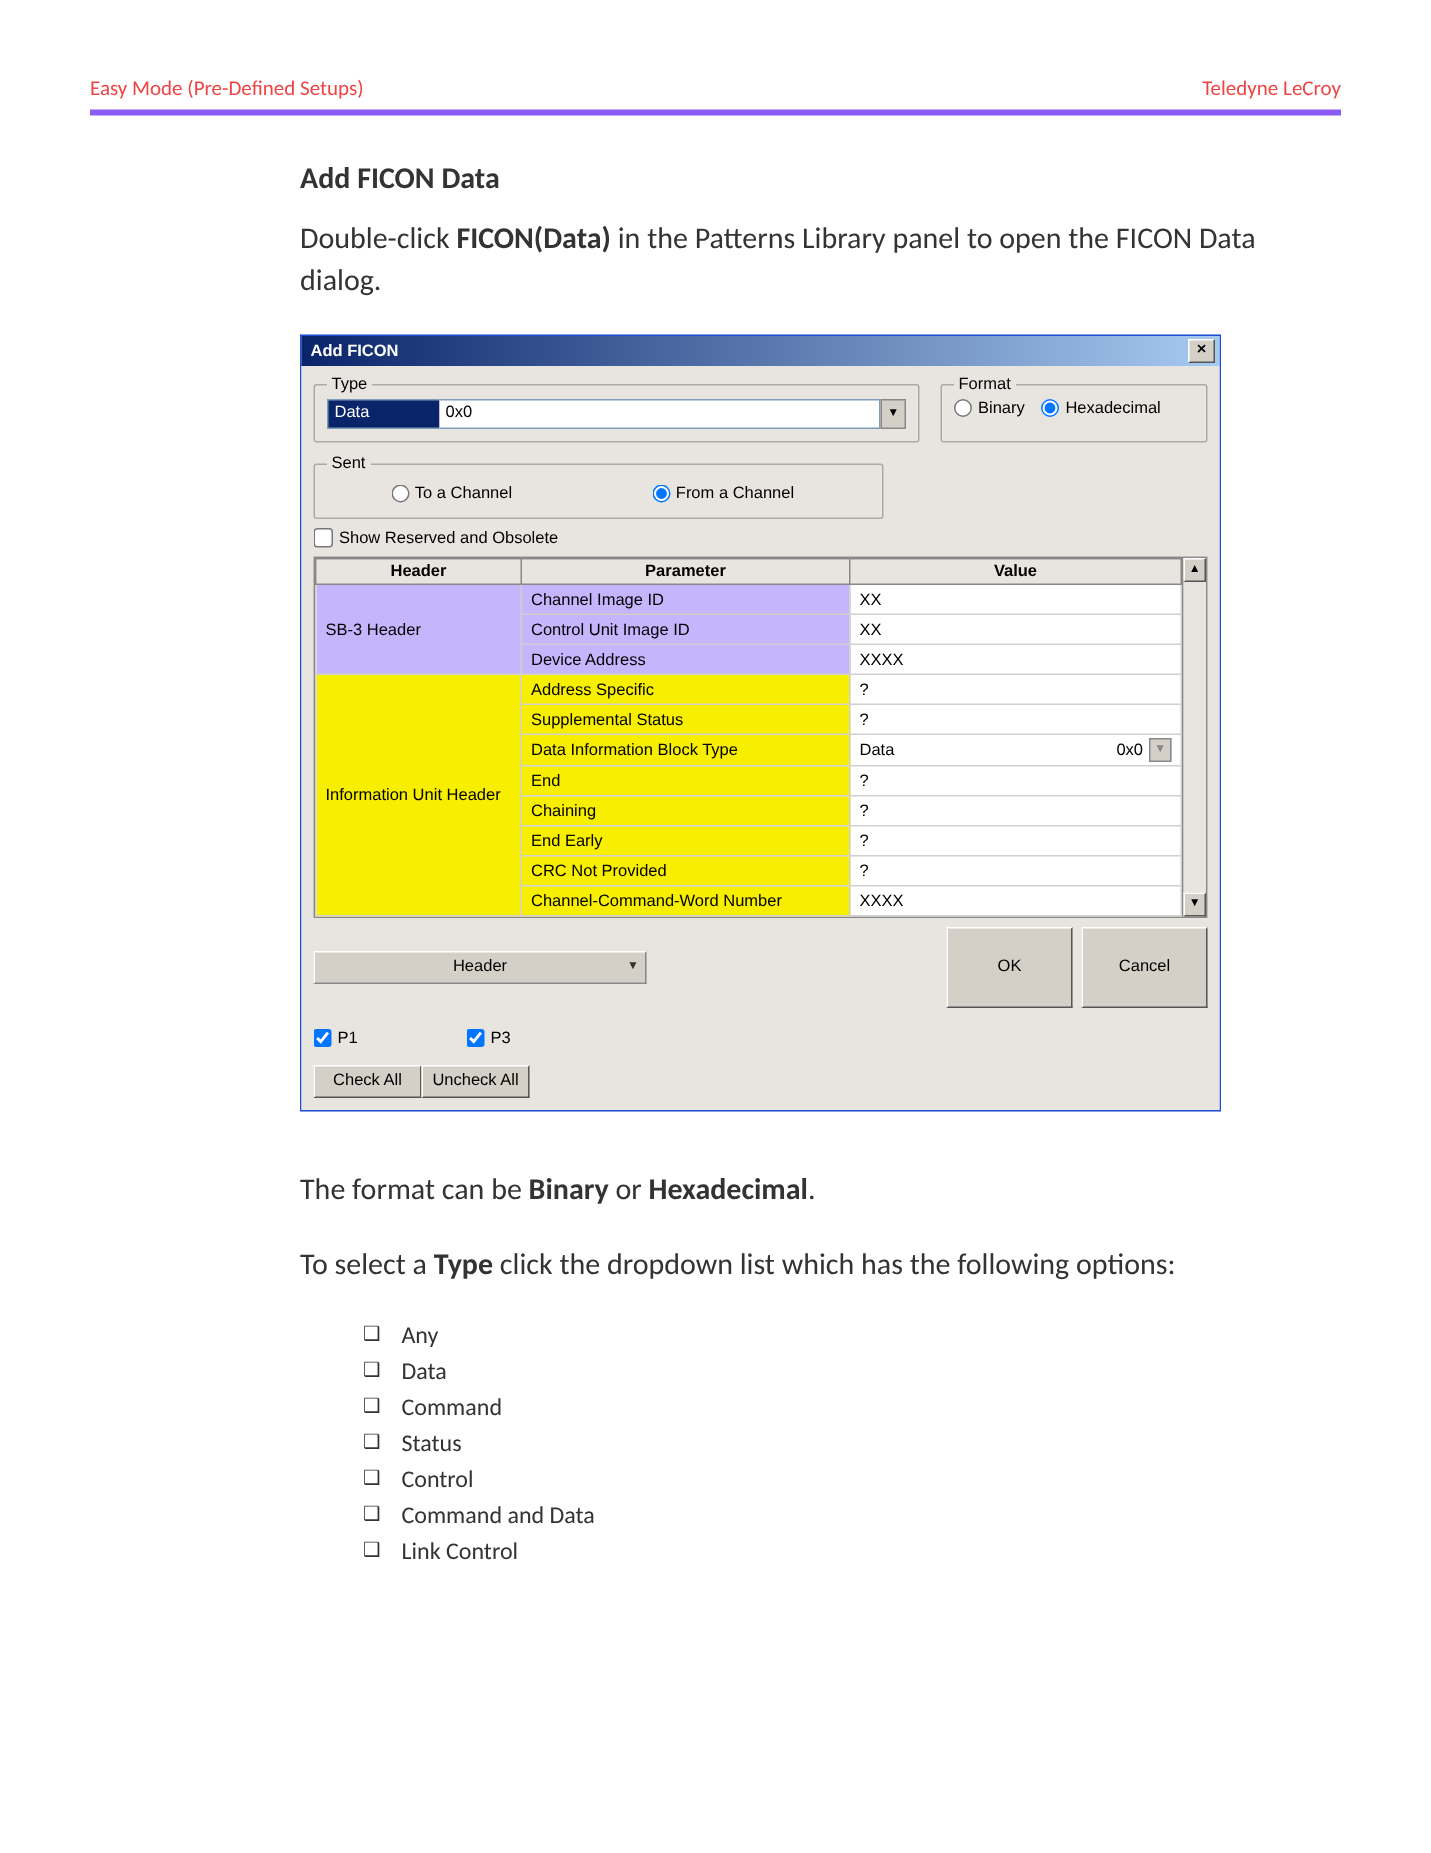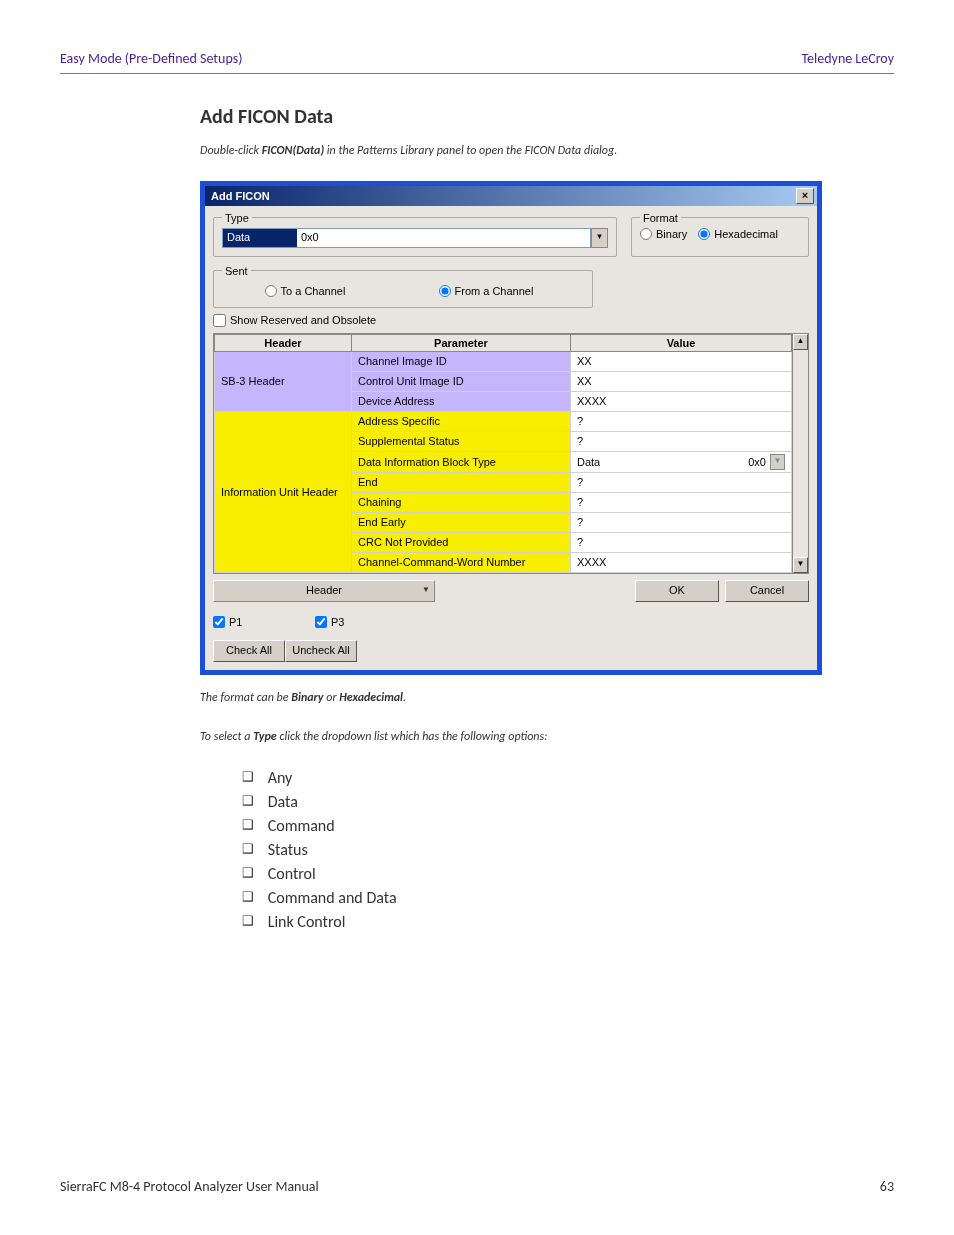--- a/index.html
+++ b/index.html
@@ -18,9 +18,9 @@
     display: flex;
     justify-content: space-between;
     font-size: 14px;
-    color: #4c1d95;
+    color: #ef4444;
     padding-bottom: 6px;
-    border-bottom: 1px solid #8b5cf6;
+    border-bottom: 4px solid #8b5cf6;
     margin-bottom: 30px;
   }
   .content {

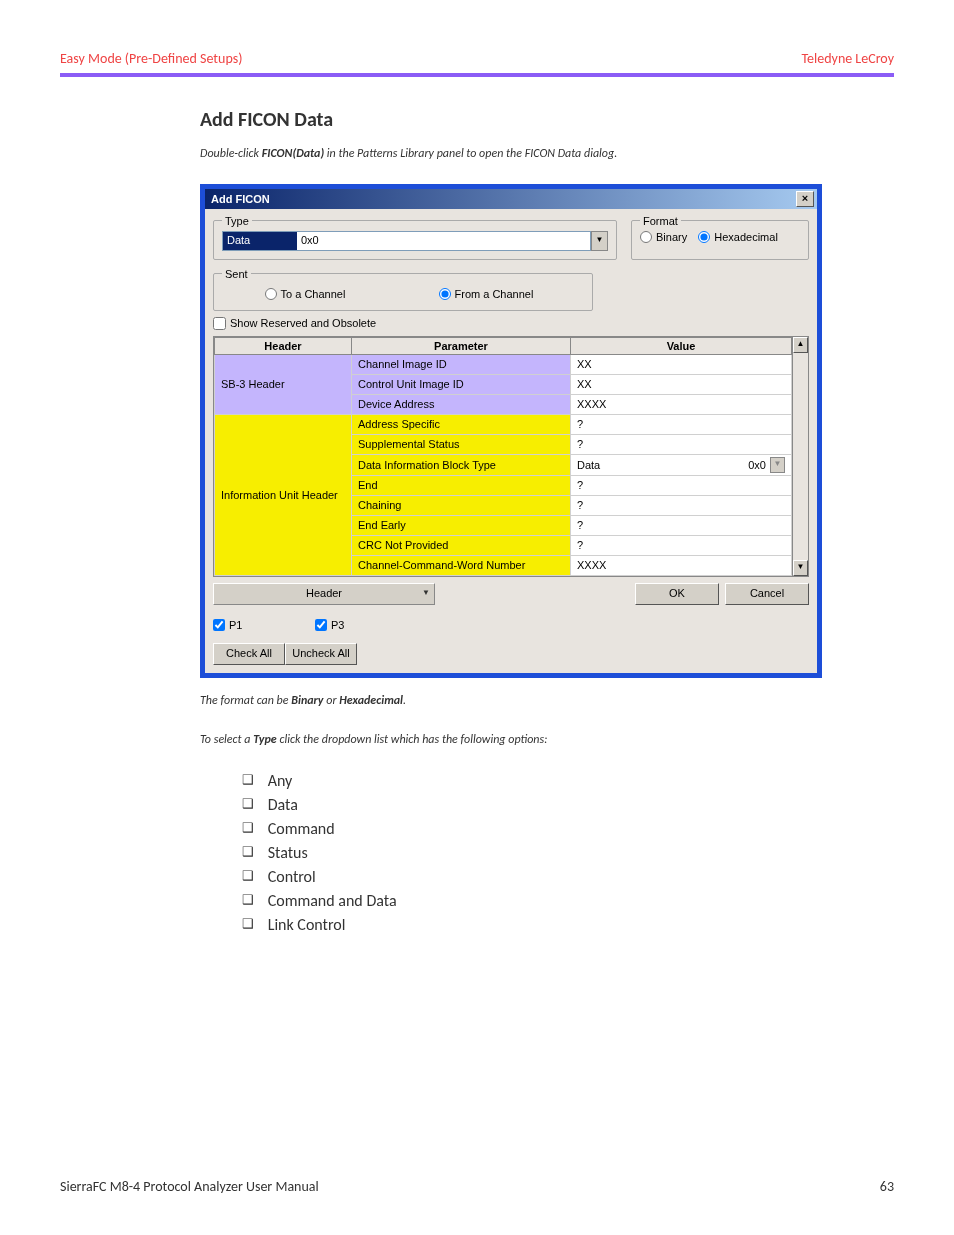--- a/index.html
+++ b/index.html
@@ -33,10 +33,9 @@
     margin: 10px 0 14px 0;
   }
   .para {
-    font-size: 12px;
+    font-size: 20px;
     line-height: 1.4;
     margin: 10px 0 22px 0;
-    font-style: italic;
   }
   .para b { font-weight: bold; }
   .screenshot {

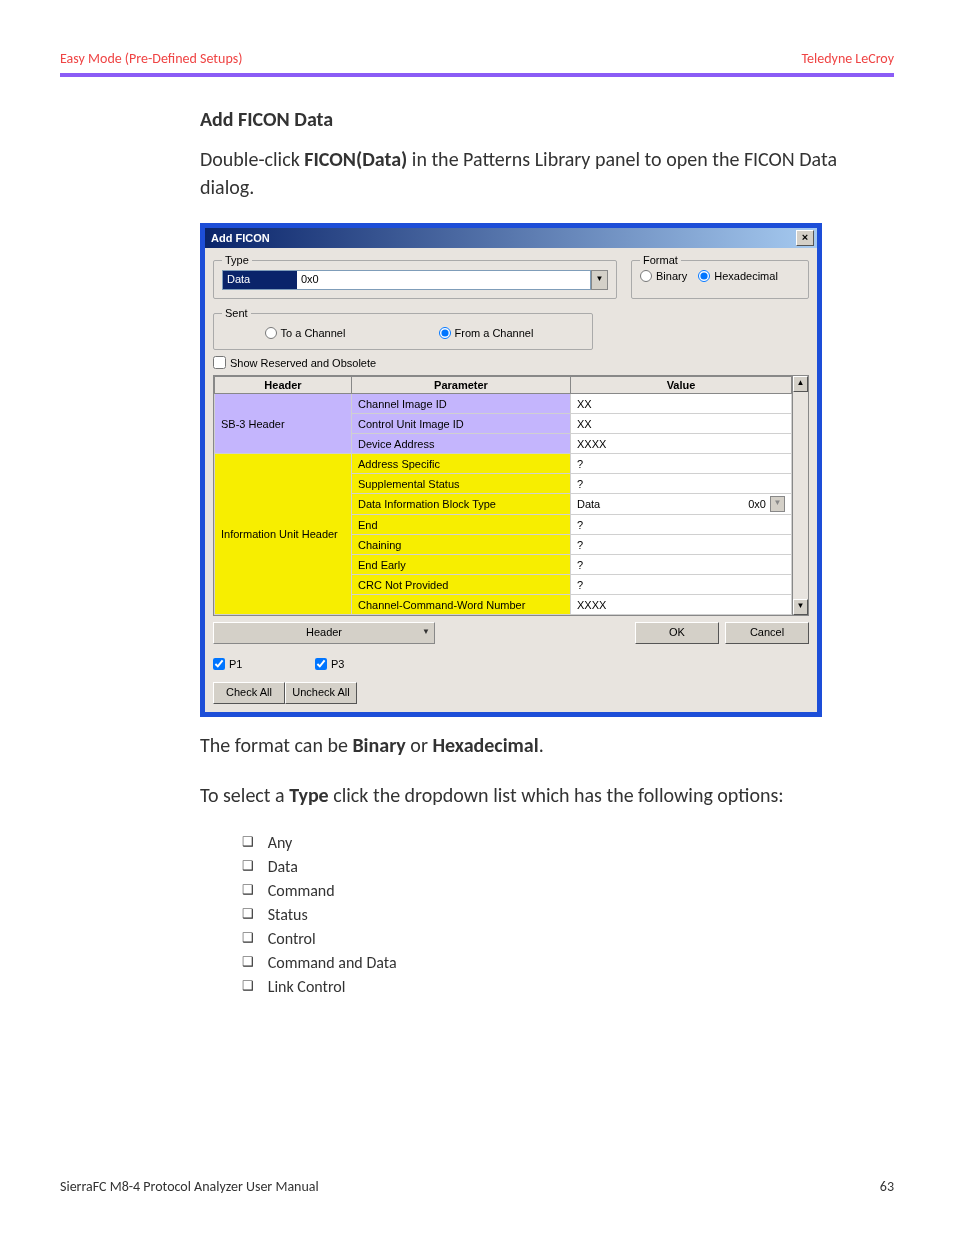--- a/index.html
+++ b/index.html
@@ -40,12 +40,12 @@
   .para b { font-weight: bold; }
   .screenshot {
     width: 612px;
-    border: 5px solid #1d4ed8;
+    border: 1px solid #1d4ed8;
     font-family: Tahoma, Arial, sans-serif;
     font-size: 11px;
     background: #e8e4df;
     color: #000;
-    margin-bottom: 14px;
+    margin-bottom: 38px;
   }
   .titlebar {
     background: linear-gradient(to right, #0a246a, #a6caf0);

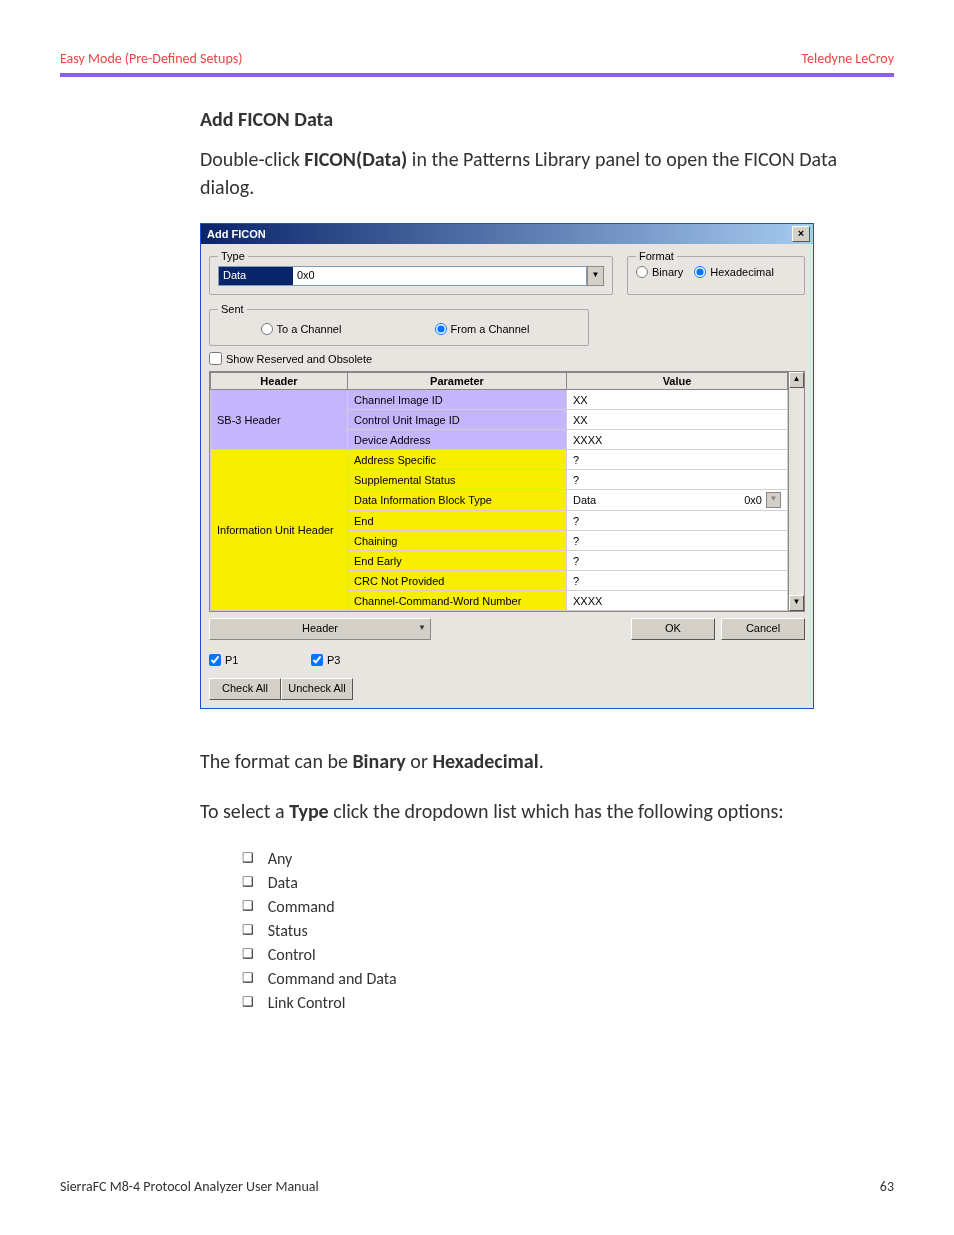--- a/index.html
+++ b/index.html
@@ -259,7 +259,7 @@
     font-size: 11px;
     text-align: center;
     line-height: 18px;
-    padding: 0 10px;
+    padding: 16px 10px;
   }
   .port-row {
     display: flex;

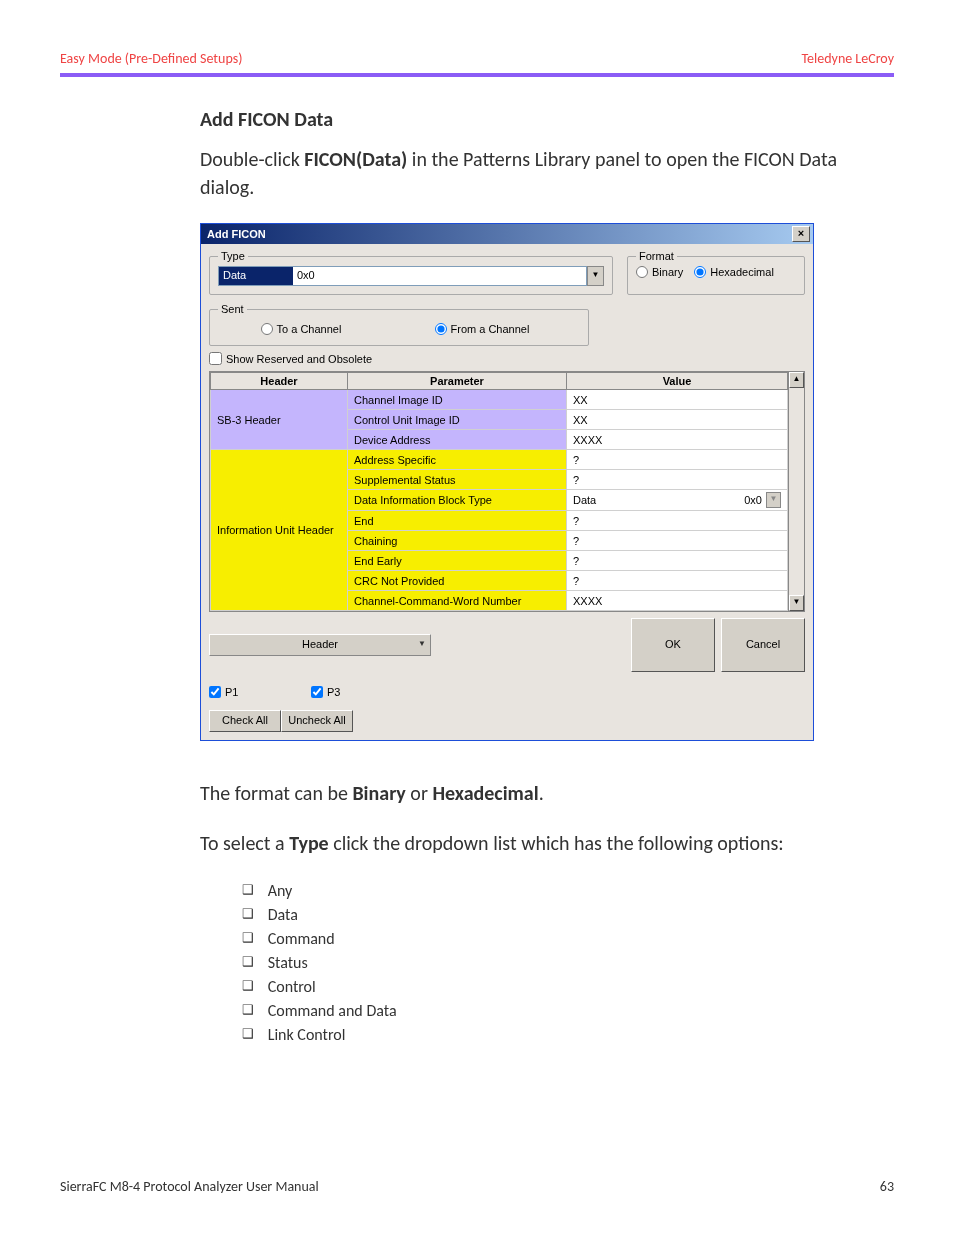--- a/index.html
+++ b/index.html
@@ -515,10 +515,6 @@
 
 </div>
 
-<div class="footer-row">
-  <span>SierraFC M8-4 Protocol Analyzer User Manual</span>
-  <span>63</span>
 </div>
-</div>
 
 </body></html>

